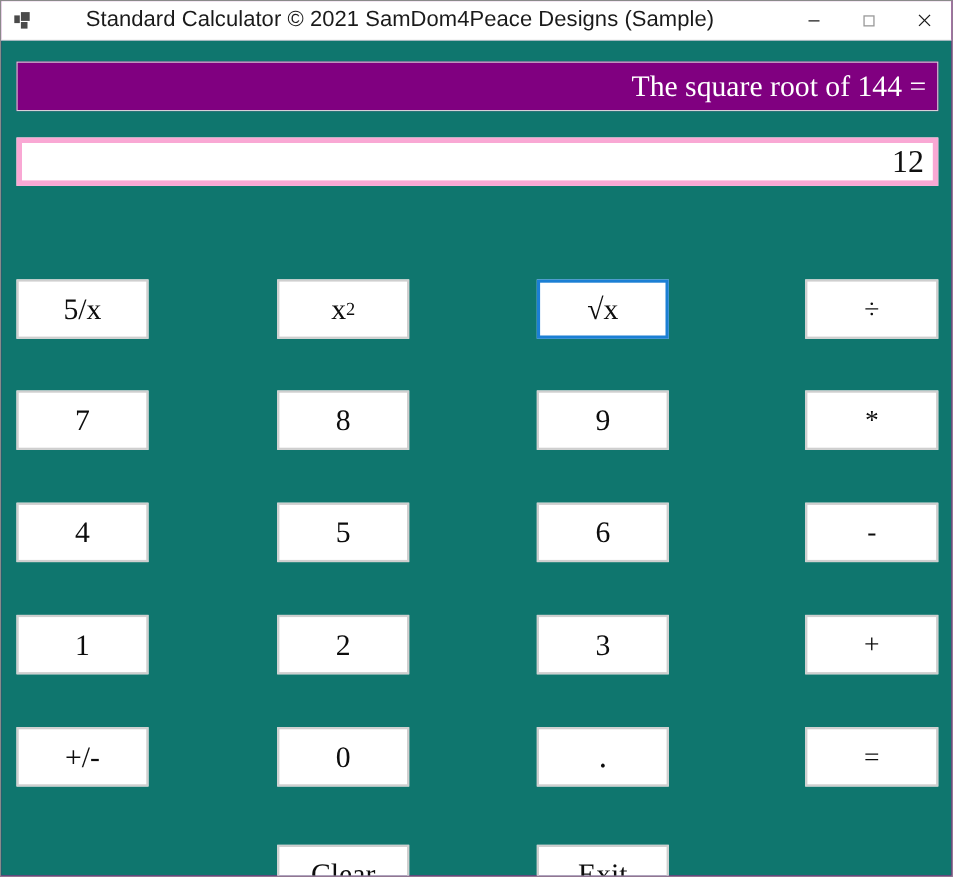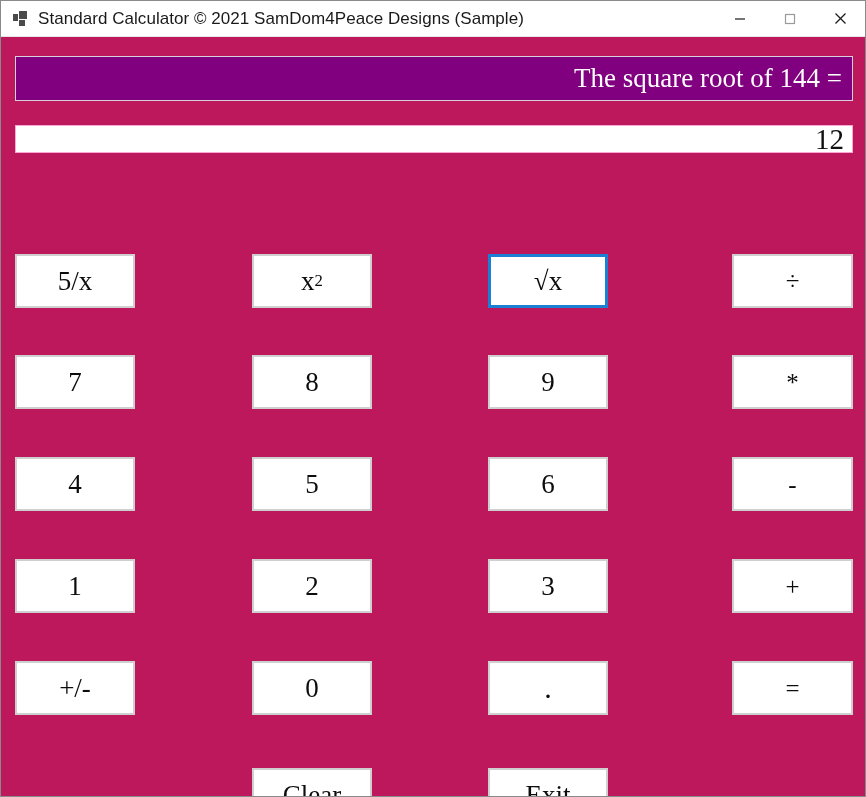--- a/index.html
+++ b/index.html
@@ -53,10 +53,11 @@
   .app-icon i.sq3 { left: 6px; top: 9px; width: 6px; height: 6px; }
 
   .title-text {
-    font-size: 17px;
+    font-size: 20px;
     color: #1a1a1a;
     white-space: nowrap;
     letter-spacing: 0.05px;
+    margin-left: 40px;
   }
 
   .win-controls {

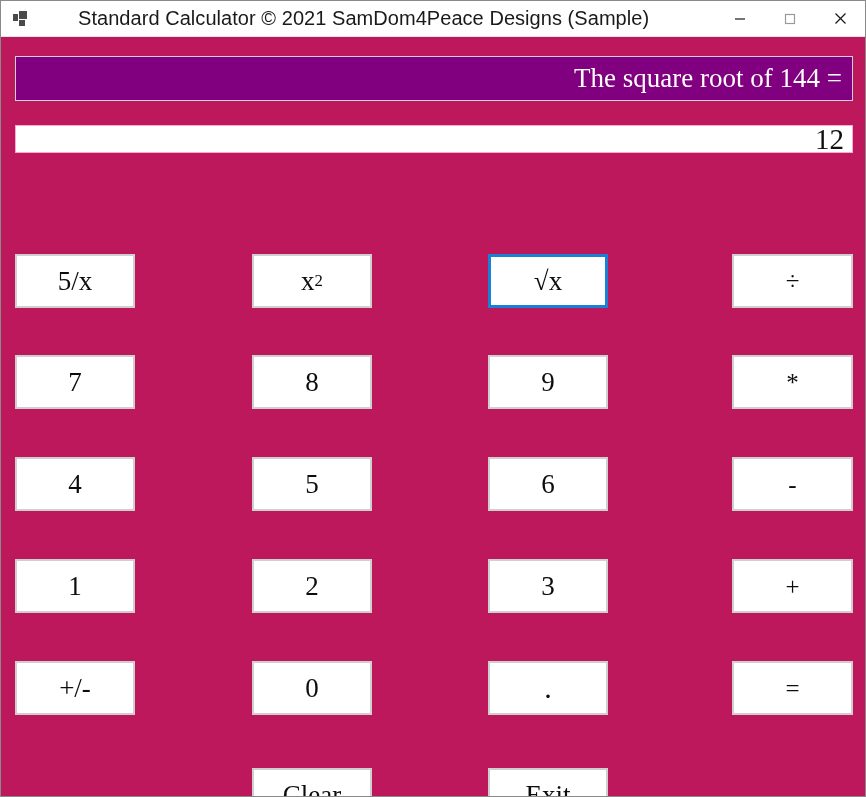--- a/index.html
+++ b/index.html
@@ -79,7 +79,7 @@
   .client {
     position: absolute;
     top: 36px; left: 0; right: 0; bottom: 0;
-    background: #be185d;
+    background: #0f766e;
   }
 
   

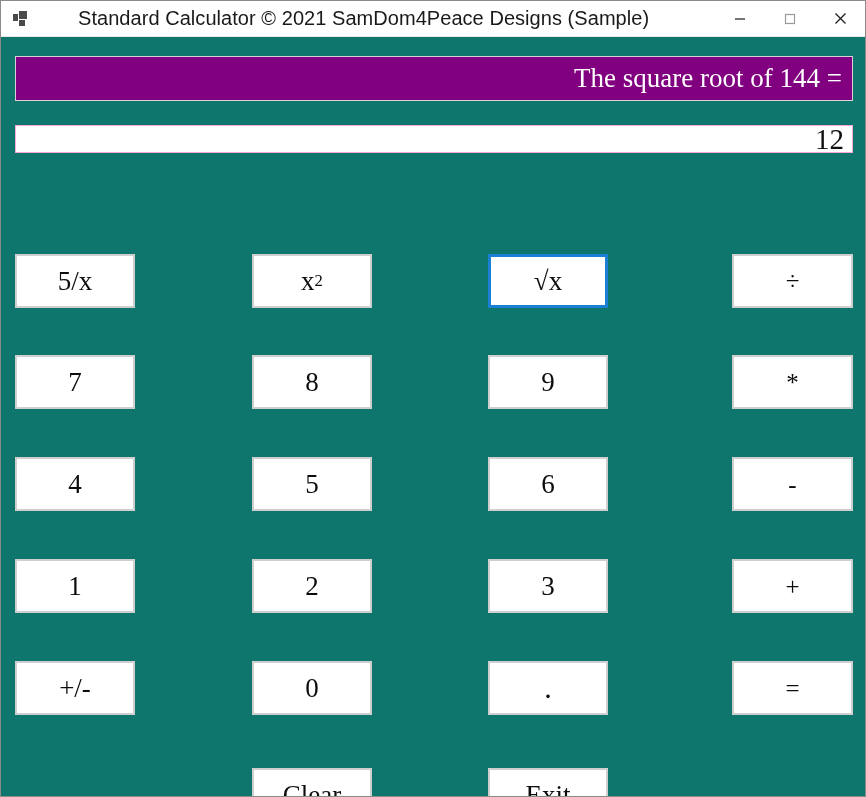--- a/index.html
+++ b/index.html
@@ -110,9 +110,9 @@
     left: 14px;
     top: 88px;
     width: 838px;
-    height: 28px;
-    box-sizing: border-box;
-    border: 1px solid #f9a8d4;
+    height: 44px;
+    box-sizing: border-box;
+    border: 5px solid #f9a8d4;
     background: #ffffff;
     display: flex;
     align-items: center;

